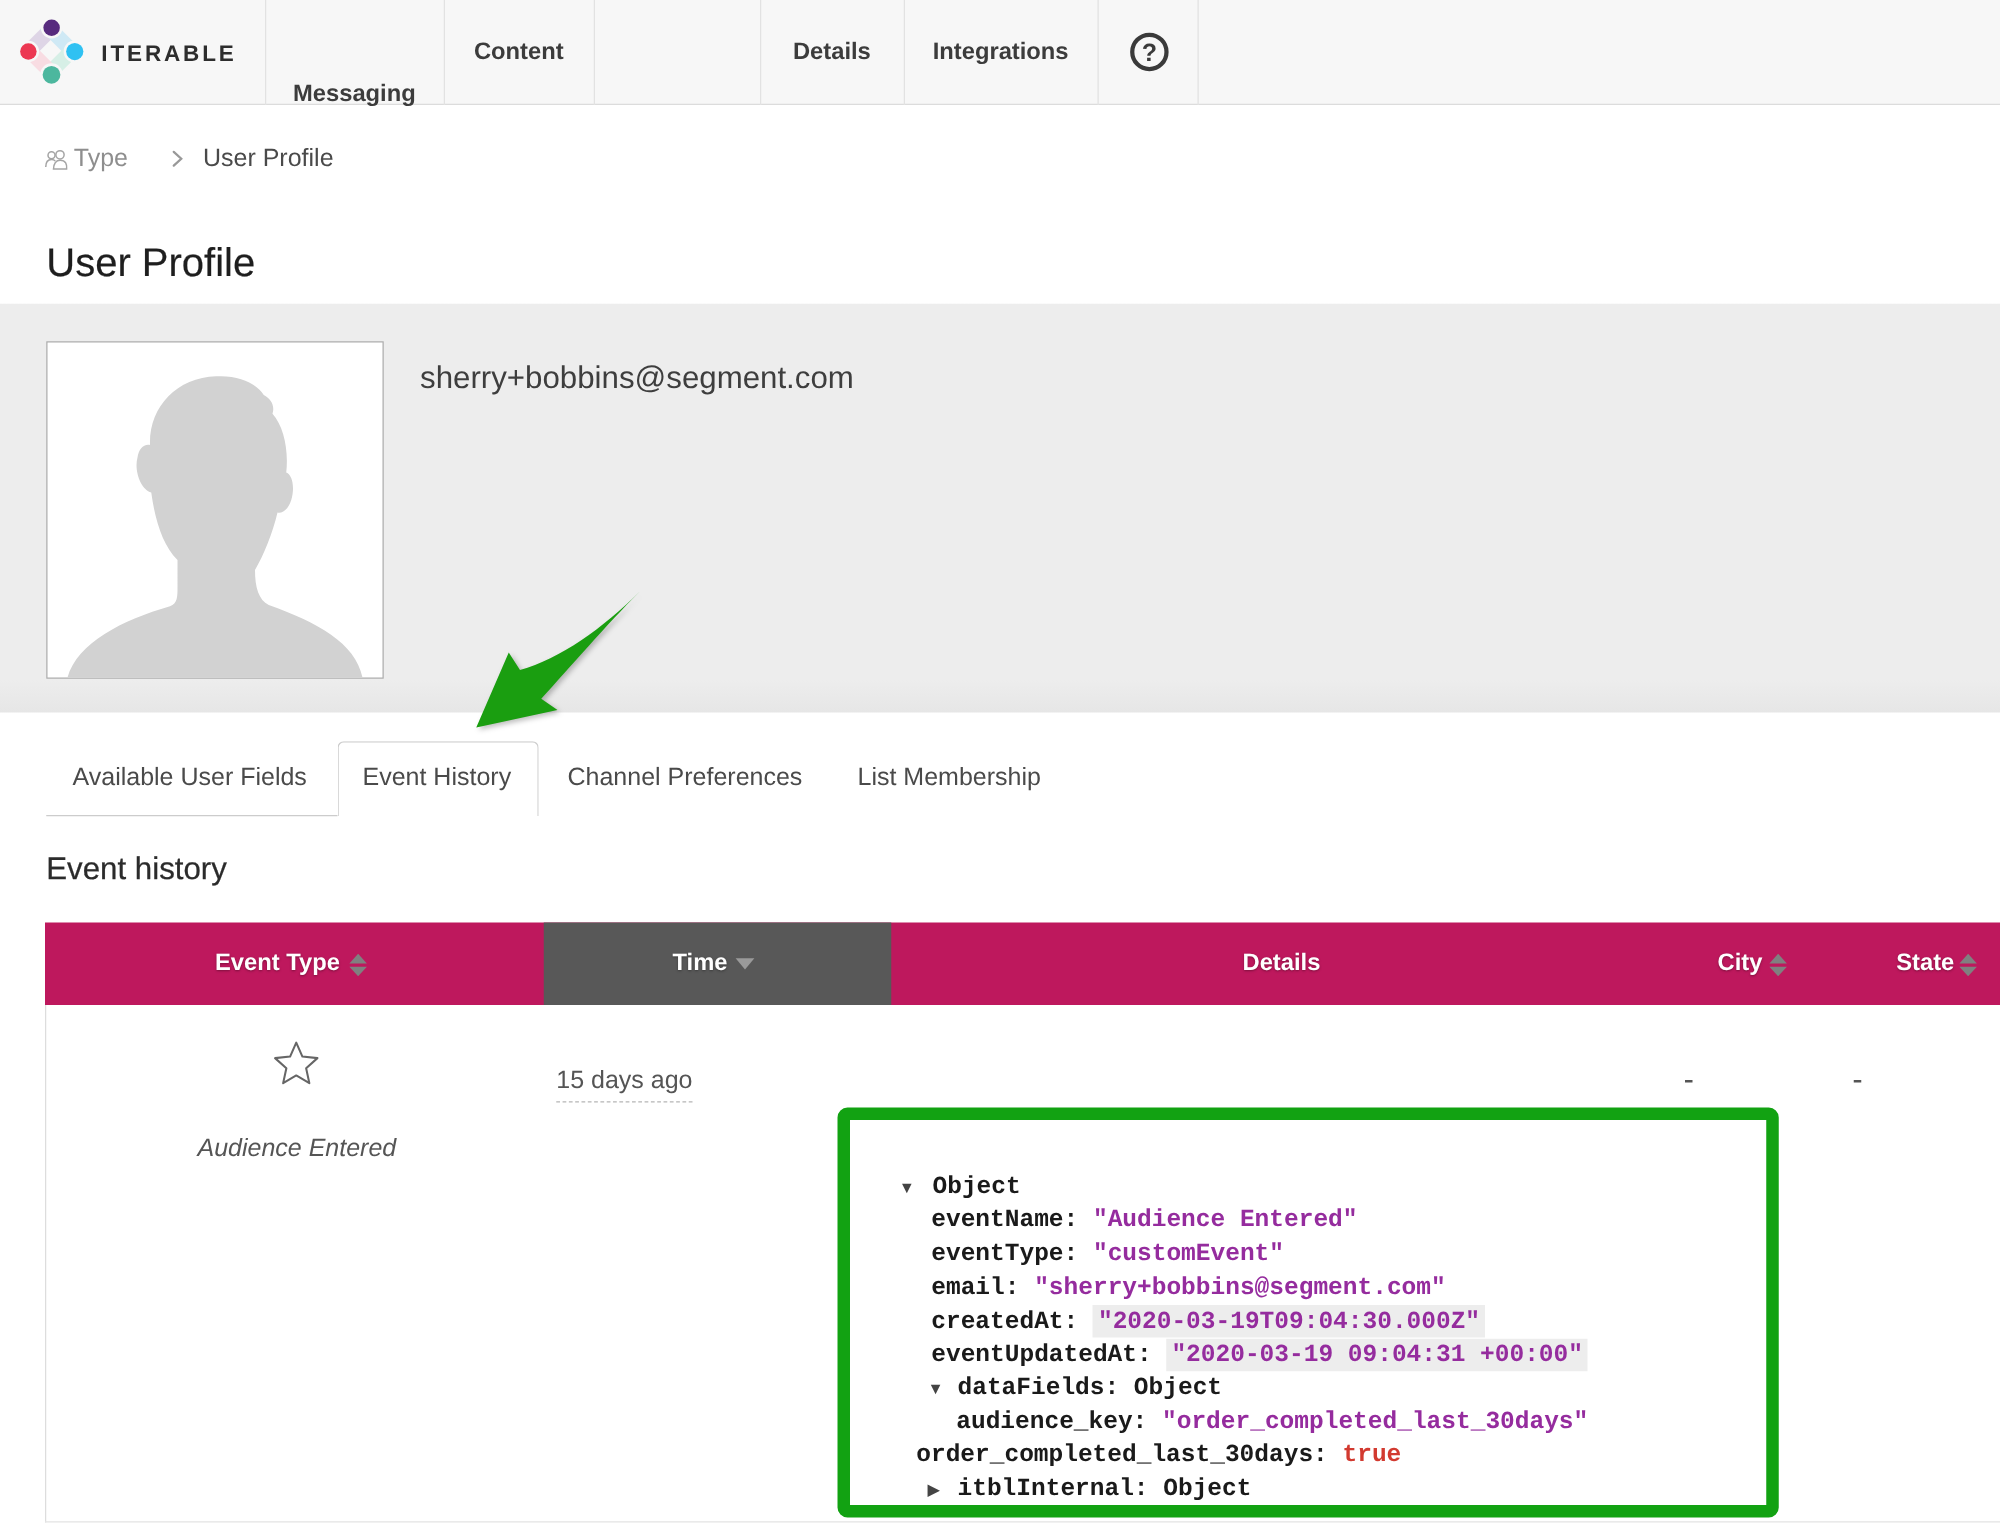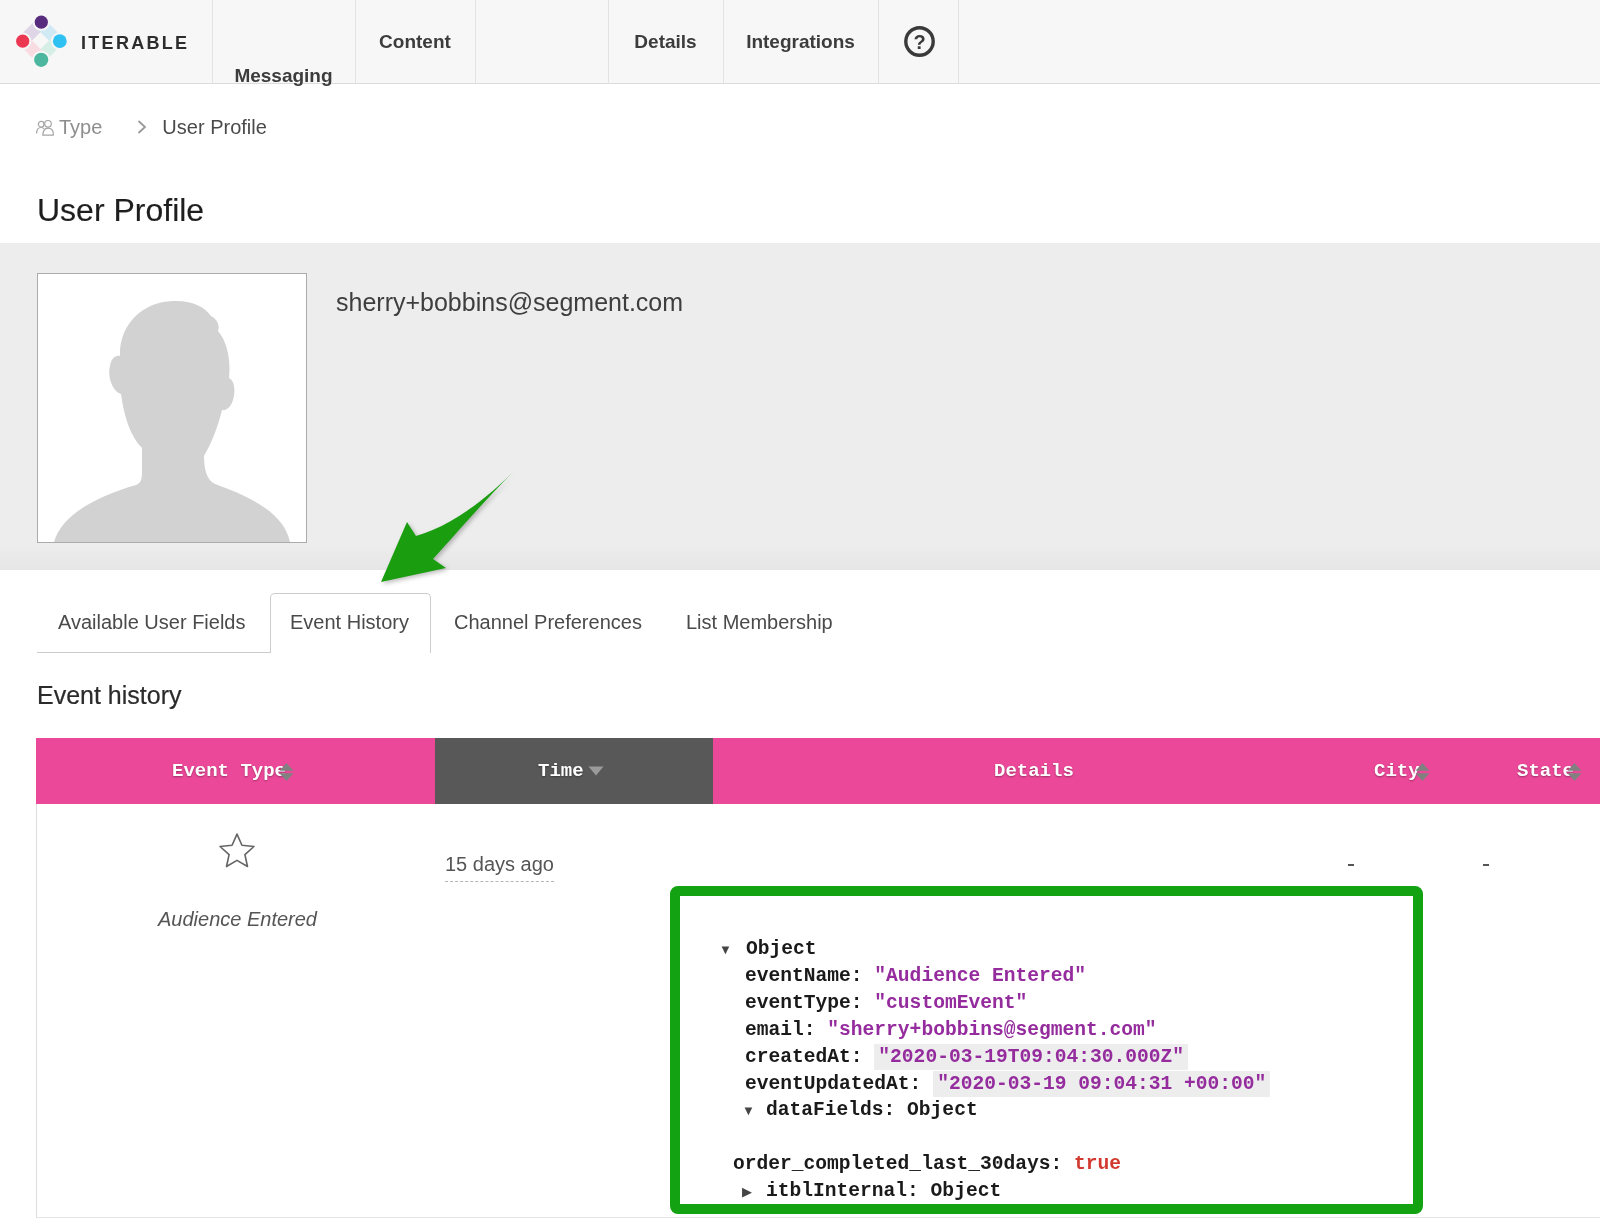--- a/index.html
+++ b/index.html
@@ -30,7 +30,7 @@
 #h2 { position:absolute; left:37px; top:681px; font-size:25px; font-weight:400; color:#2b2b2b; -webkit-text-stroke:0.2px #2b2b2b; }
 
 
-#thead { position:absolute; left:36px; top:738px; width:1564px; height:66px; background:#ec4899;font-family:Liberation Mono, monospace; }
+#thead { position:absolute; left:36px; top:738px; width:1564px; height:66px; background:#be185d; }
 #theadtime { position:absolute; left:399px; top:0; width:278px; height:66px; background:#585858; }
 .th { position:absolute; top:0; height:66px; line-height:66px; color:#fff; font-weight:bold; font-size:19px; white-space:nowrap; text-shadow:0 1px 2px rgba(0,0,0,0.35); }
 #tbody { position:absolute; left:36px; top:804px; width:1564px; height:414px; background:#fff; border-left:1px solid #ddd; }

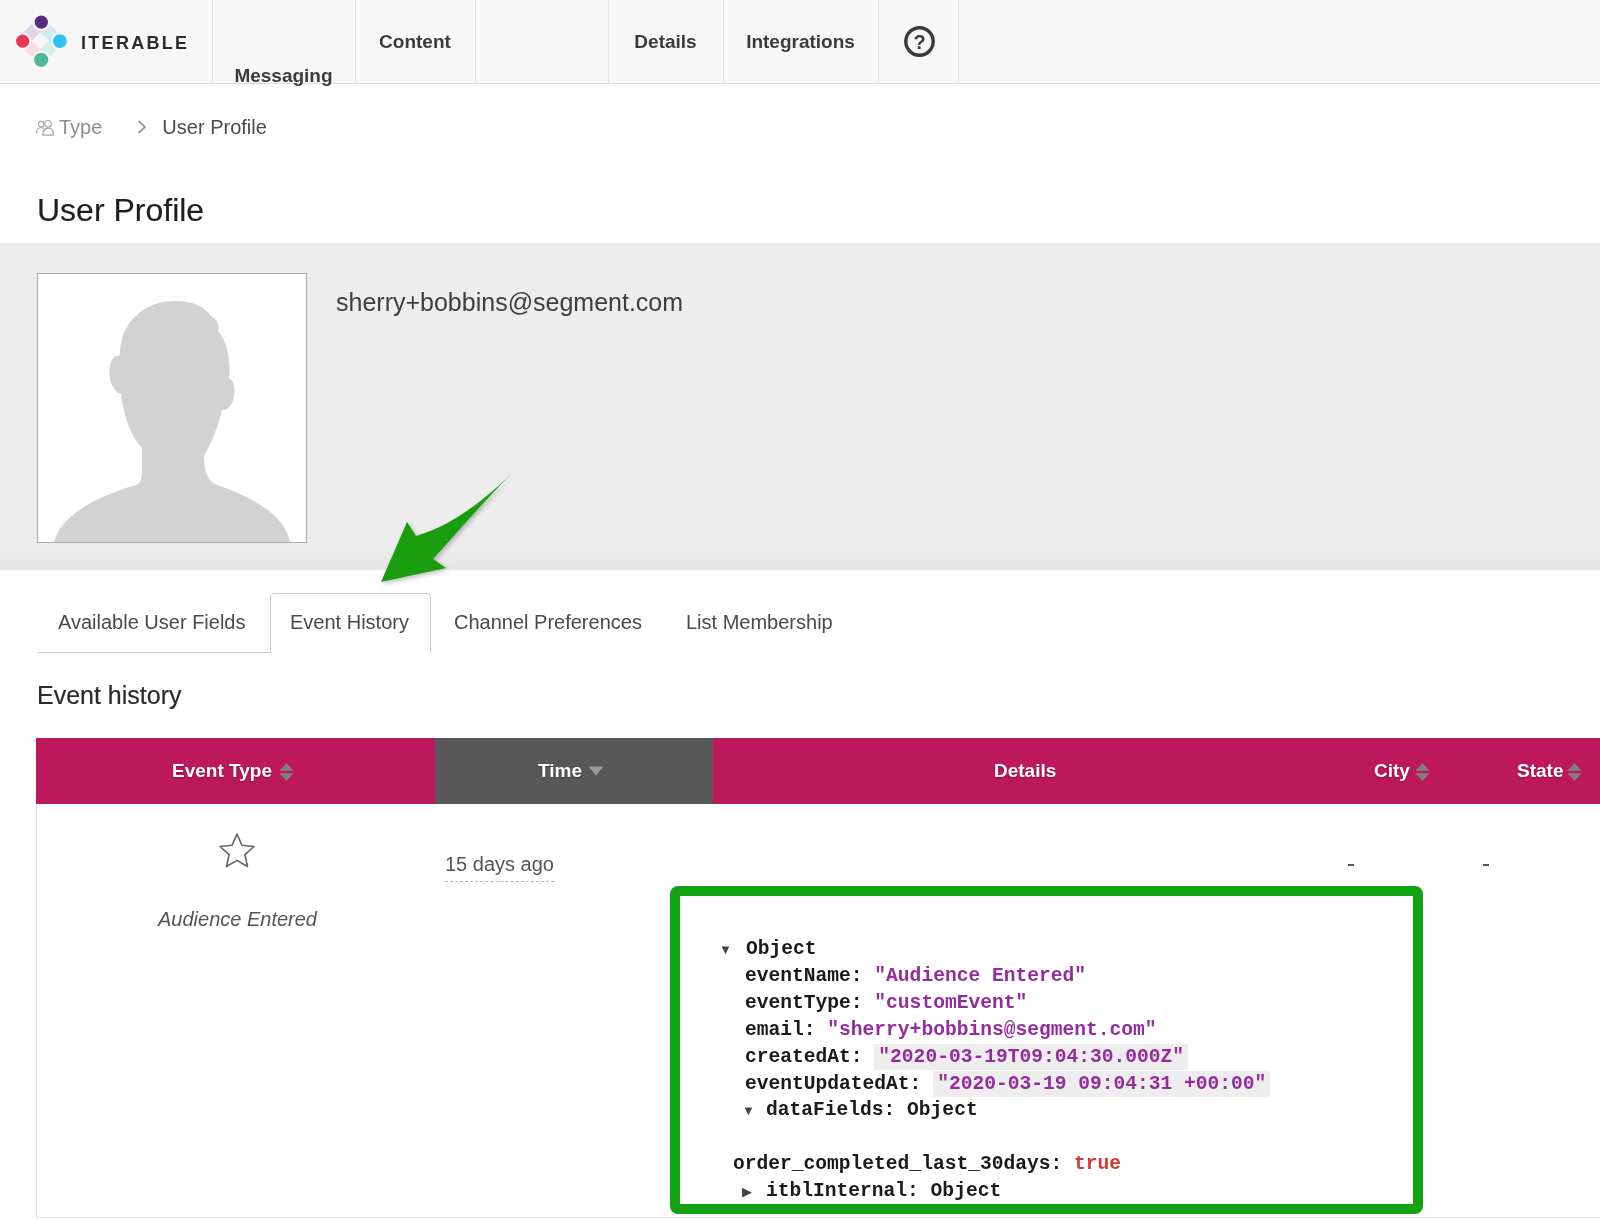--- a/index.html
+++ b/index.html
@@ -184,6 +184,7 @@
   <div class="jl" style="left:745px; top:1071px;">eventUpdatedAt: <span class="jv jhl">"2020-03-19 09:04:31 +00:00"</span></div>
   <div class="jtri" style="left:742px; top:1103px;">▼</div>
   <div class="jl" style="left:766px; top:1097px;">dataFields: Object</div>
+  <div class="jl" style="left:765px; top:1124px;">audience_key: <span class="jv">"order_completed_last_30days"</span></div>
   <div class="jl" style="left:733px; top:1151px;">order_completed_last_30days: <span class="jtrue">true</span></div>
   <div class="jtri" style="left:742px; top:1184px;">▶</div>
   <div class="jl" style="left:766px; top:1178px;">itblInternal: Object</div>

